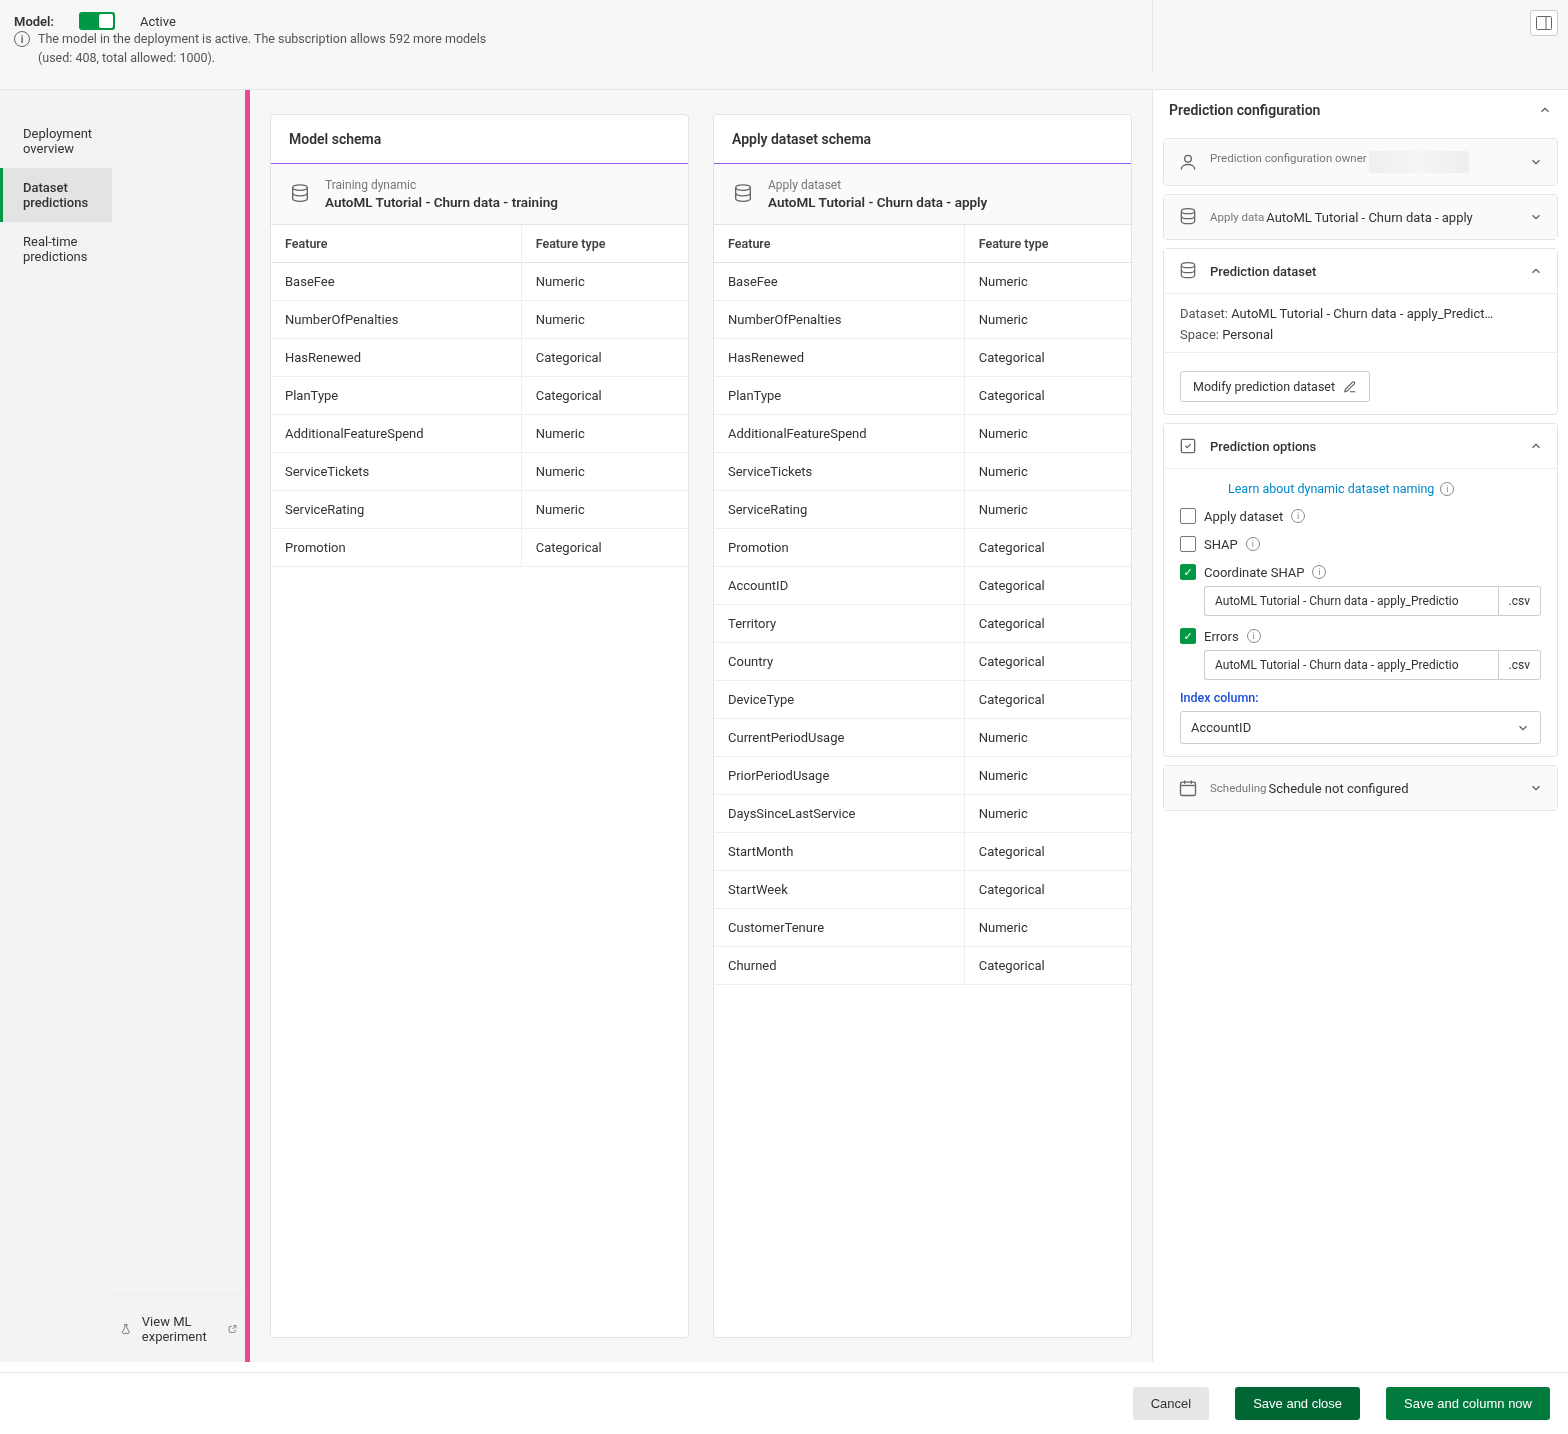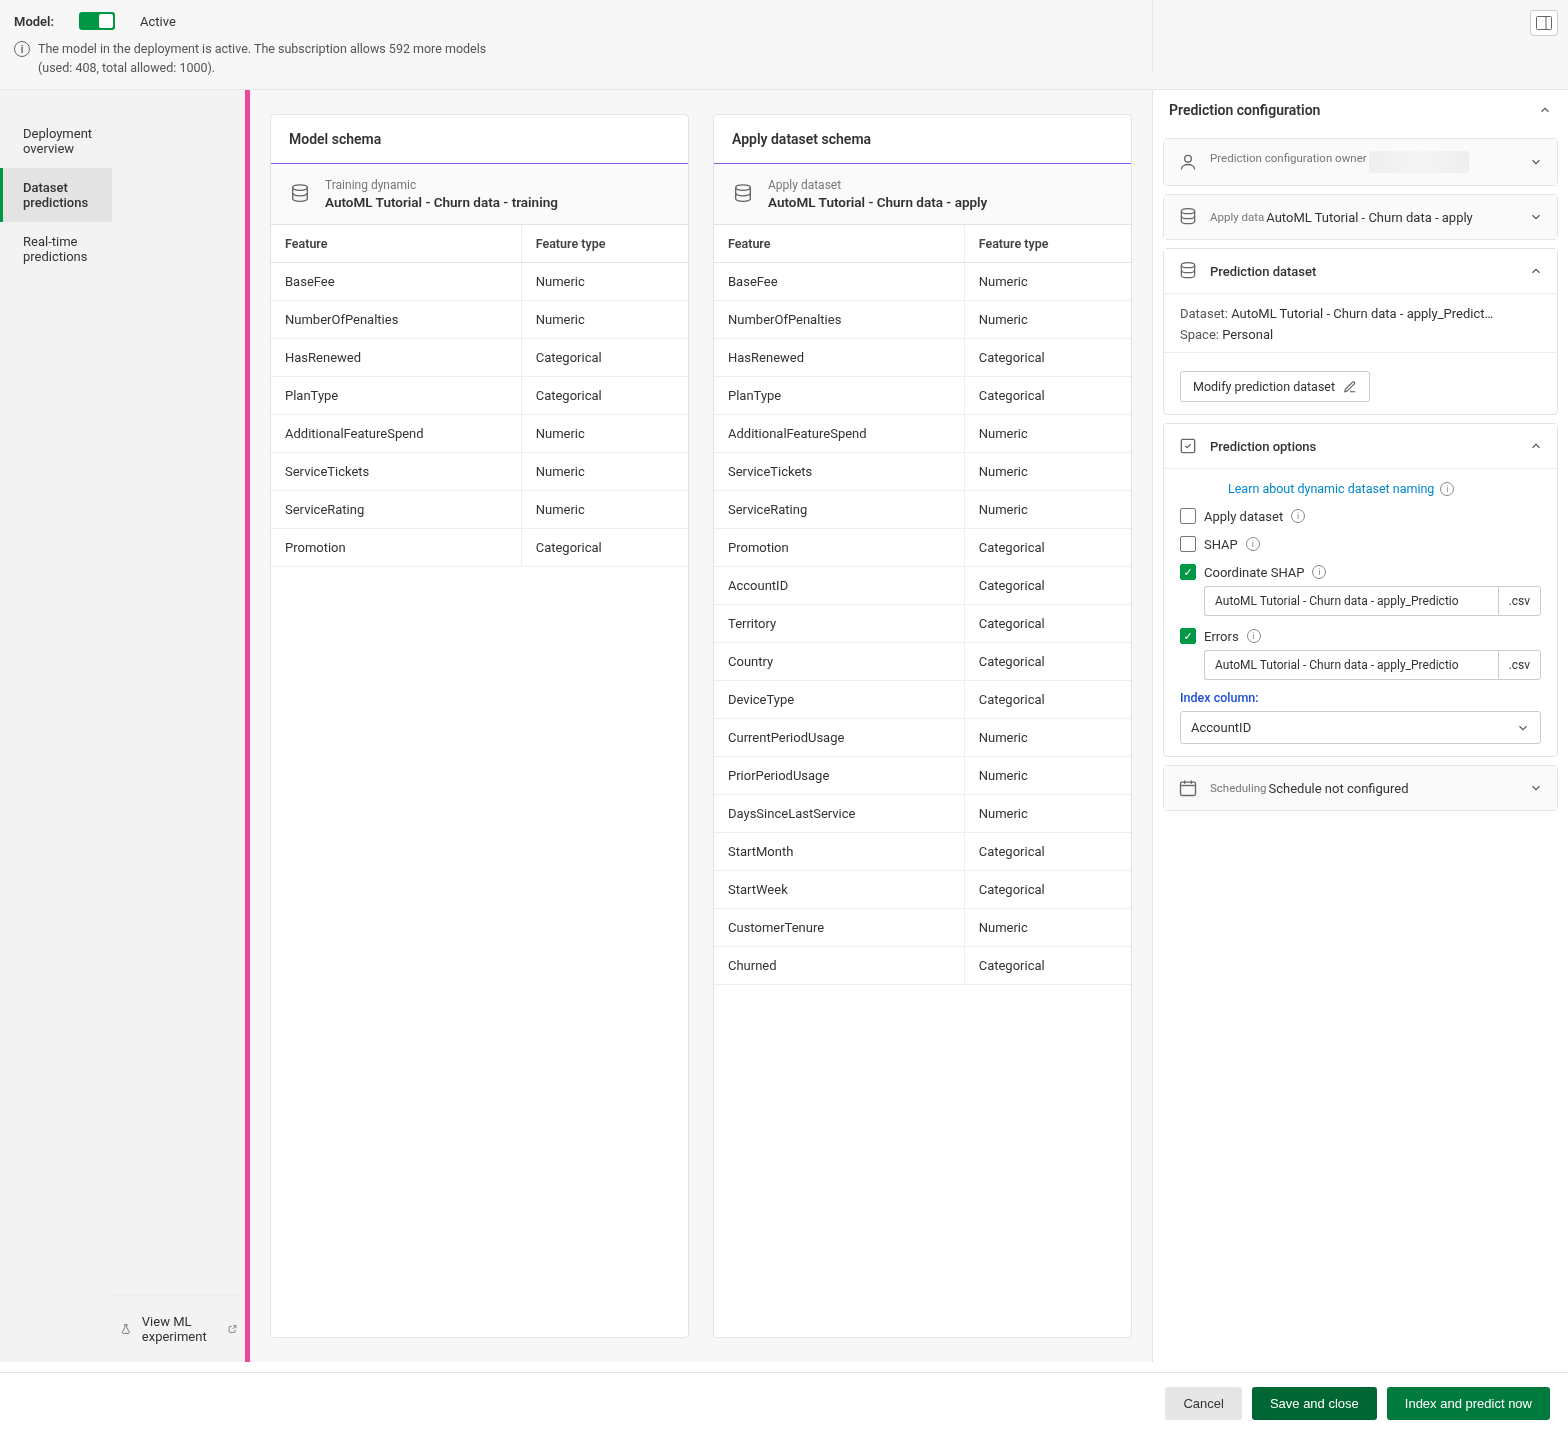--- a/index.html
+++ b/index.html
@@ -29,7 +29,6 @@
     display: flex;
     align-items: center;
     gap: 25px;
-    margin-bottom: 10px;
   }
   .model-label { font-weight: 600; font-size: 13px; }
   .toggle {

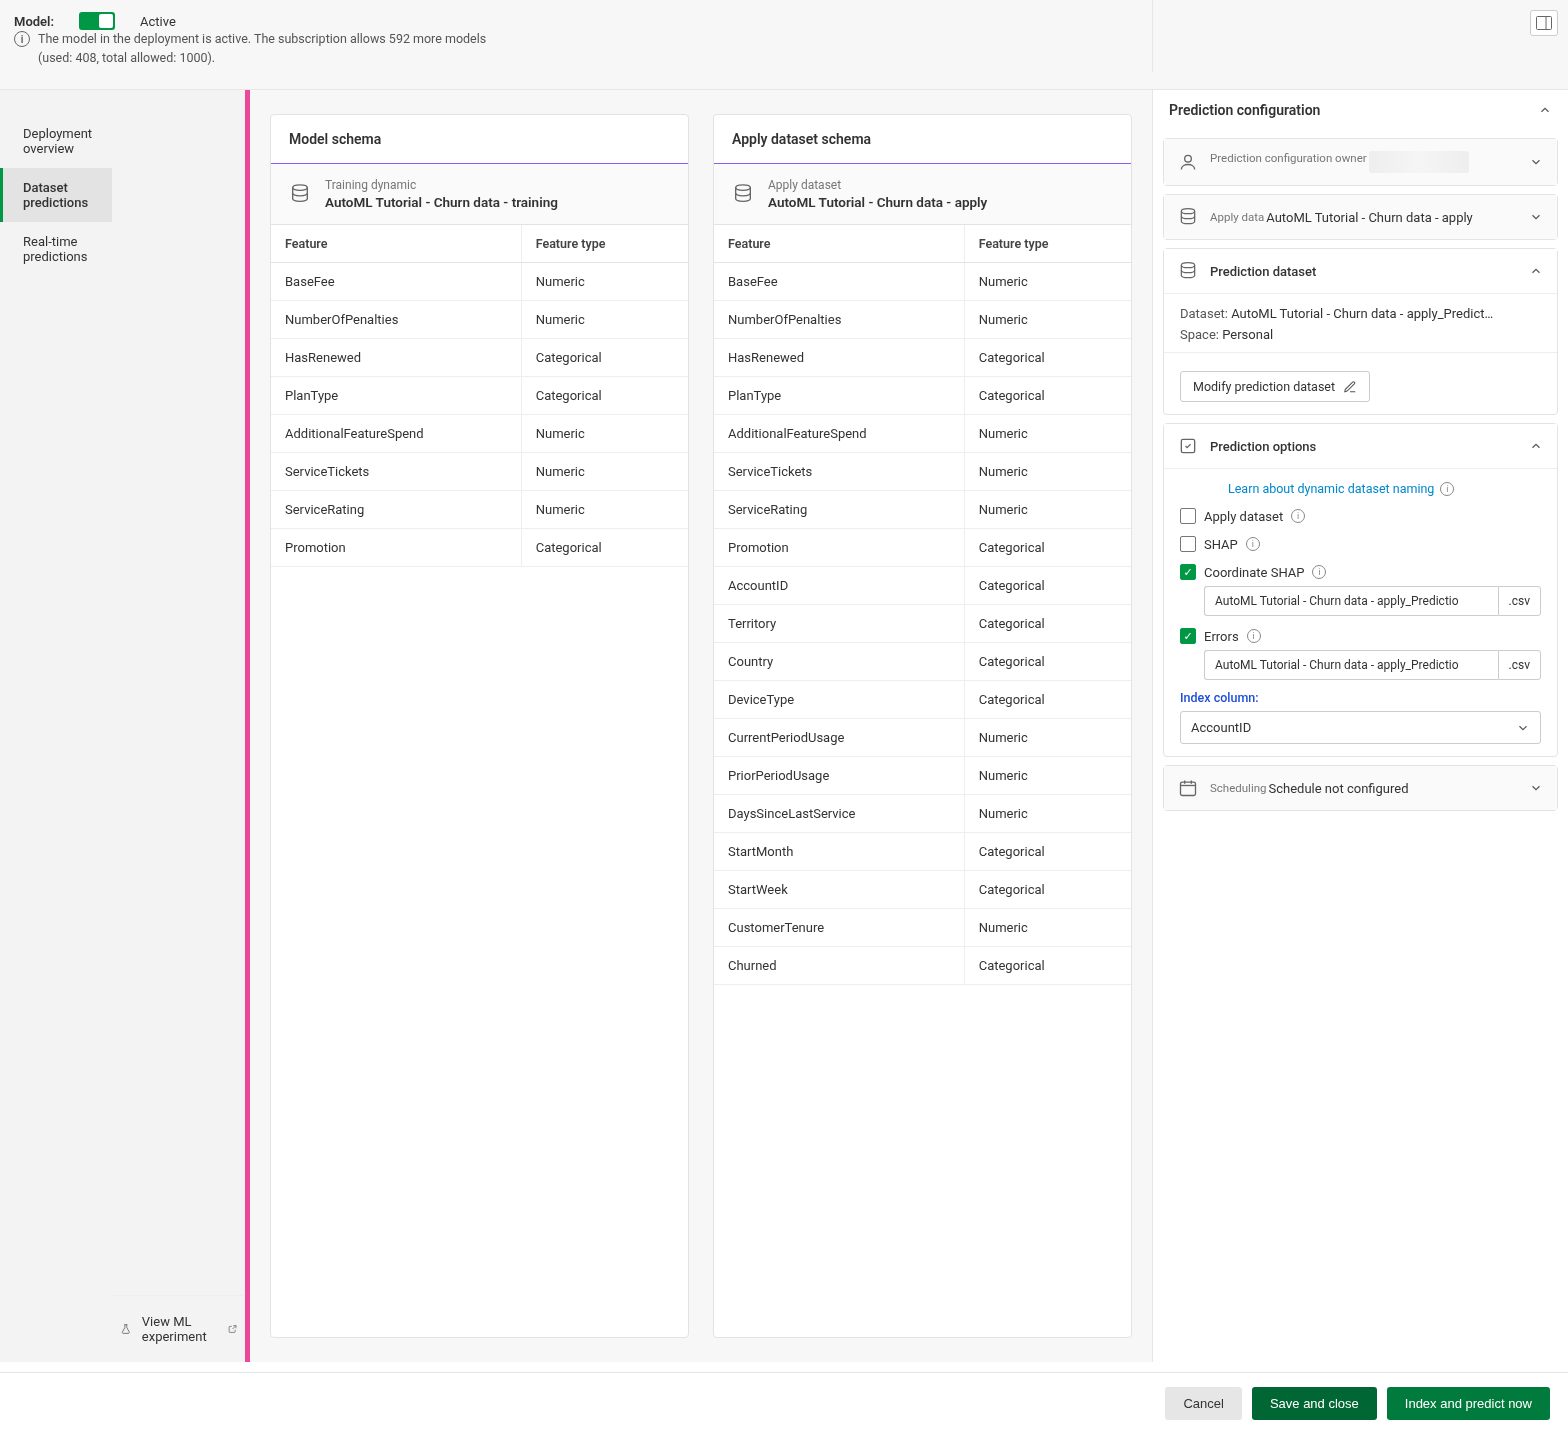--- a/index.html
+++ b/index.html
@@ -329,6 +329,7 @@
     font-size: 13px;
     cursor: pointer;
     border: none;
+    margin-left: 16px;
   }
   .btn-secondary { background: #e6e6e6; color: #333; }
   .btn-primary { background: #007A3D; color: #fff; }

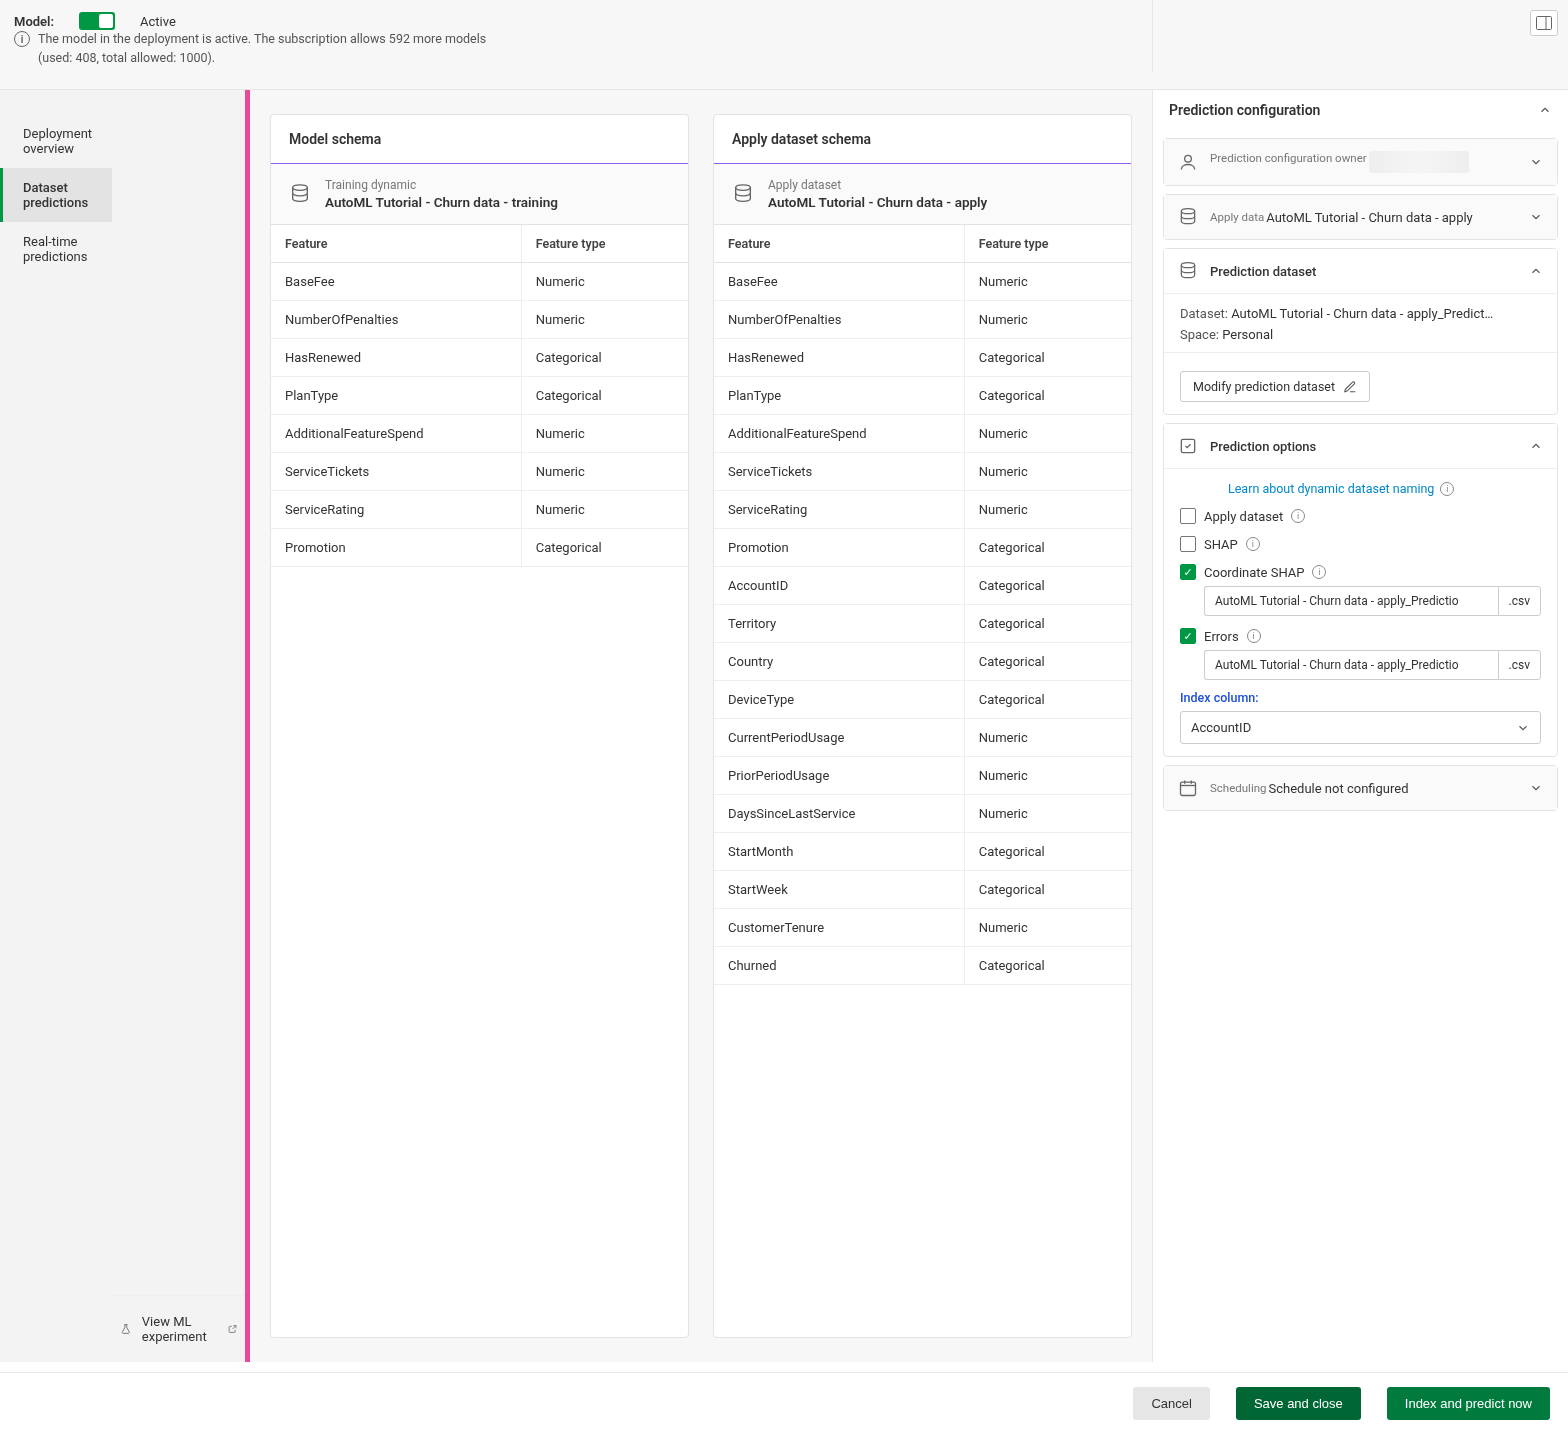--- a/index.html
+++ b/index.html
@@ -695,7 +695,7 @@
 <div class="action-bar">
   <button class="btn btn-secondary">Cancel</button>
   <button class="btn btn-primary dark">Save and close</button>
-  <button class="btn btn-primary">Index and predict now</button>
+  <button class="btn btn-primary">Save and column now</button>
 </div>
 
 </body></html>

